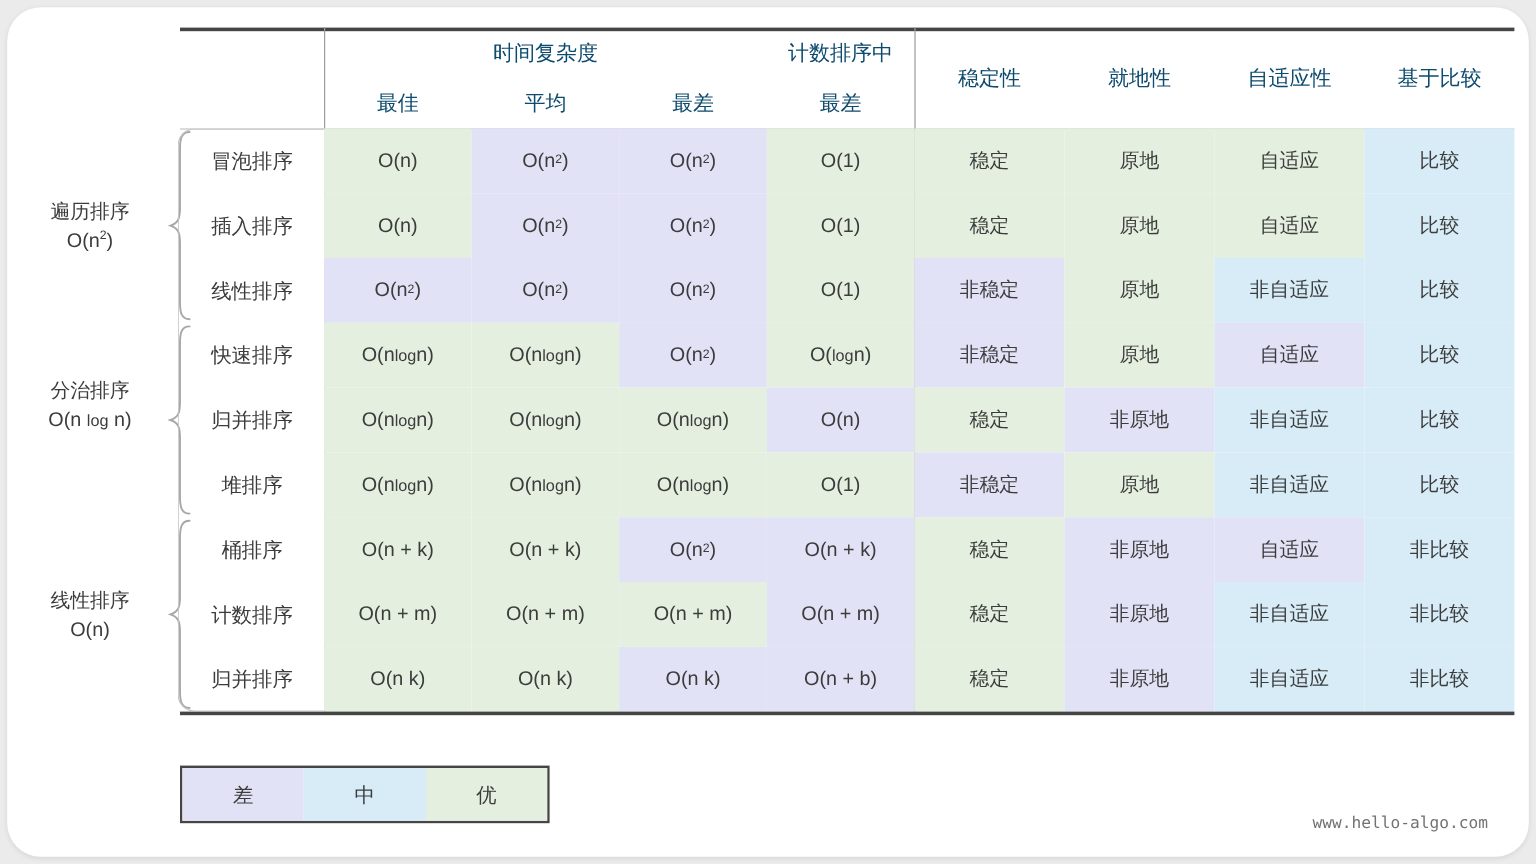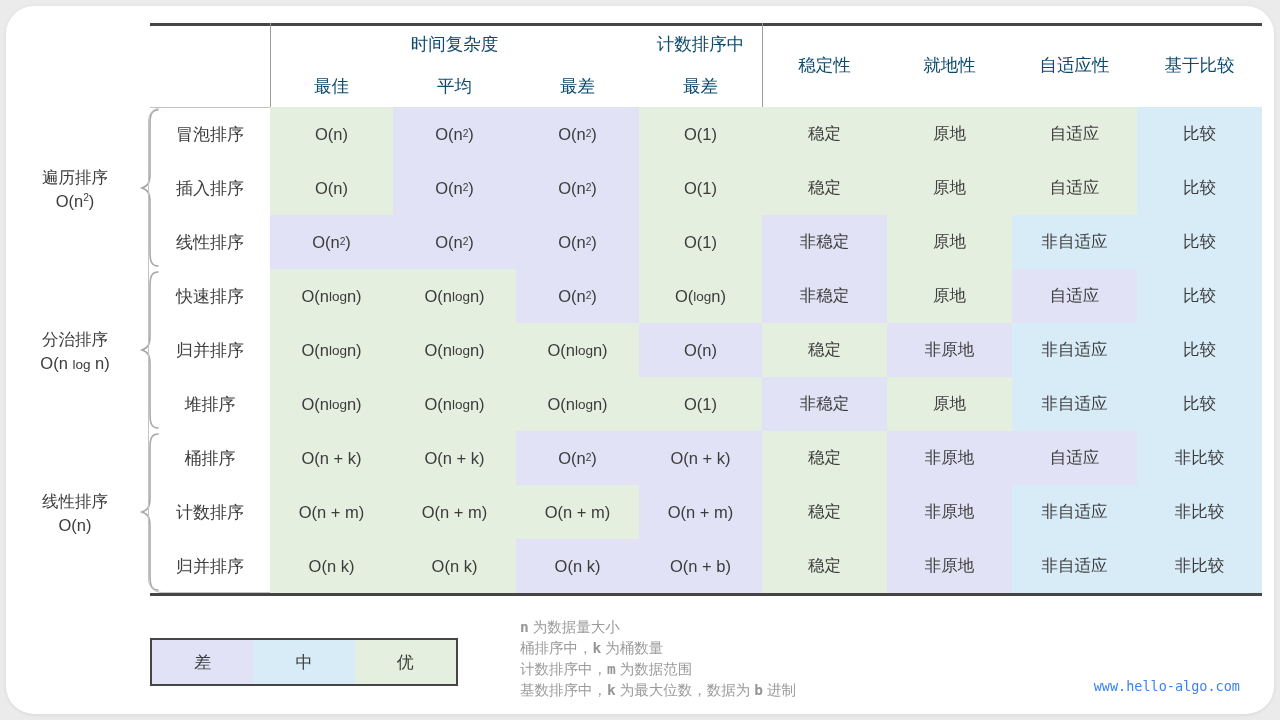--- a/index.html
+++ b/index.html
@@ -56,7 +56,7 @@
     position:absolute; left:0; width:138px; text-align:center;
     font-size:16.5px; line-height:24px; color:#3c3c3c;
   }
-  .g1 { top:159px; } .g2 { top:321px; } .g3 { top:483px; }
+  .g1 { top:159px; } .g2 { top:308px; } .g3 { top:483px; }
   .brace { position:absolute; left:134px; width:22px; height:162px; }
   .b1 { top:101px; } .b2 { top:263px; } .b3 { top:425px; }
   

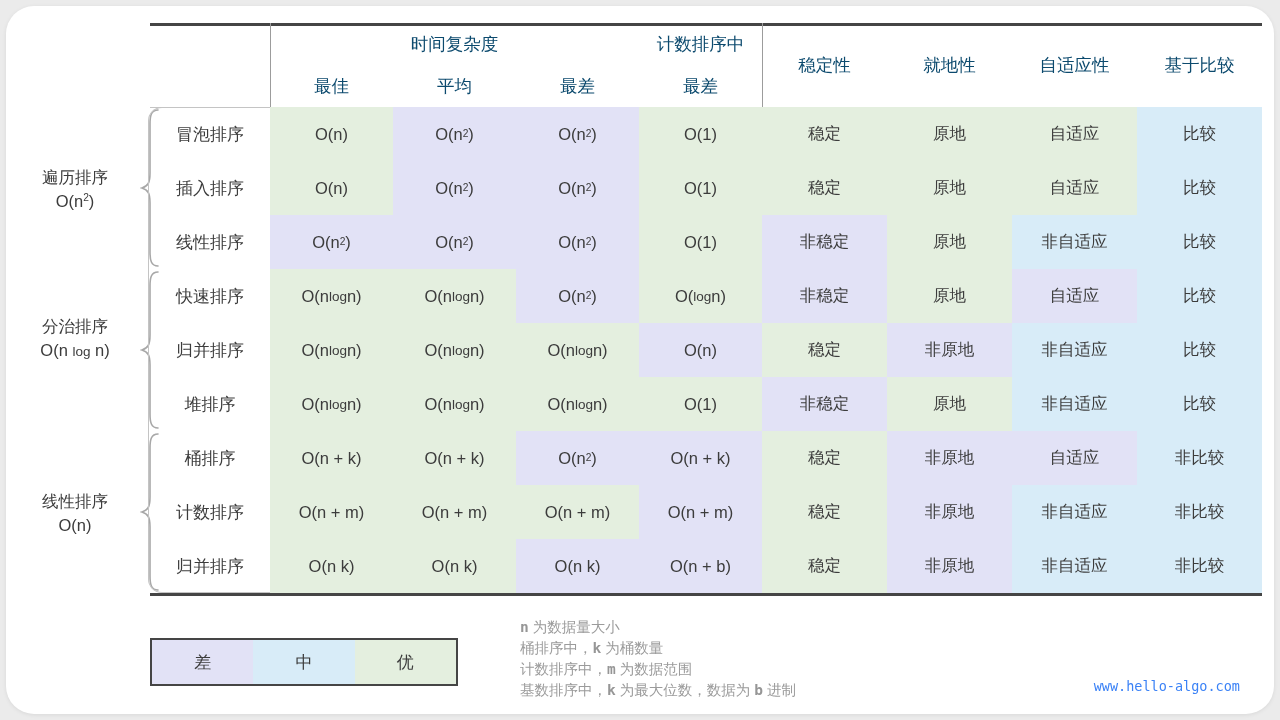--- a/index.html
+++ b/index.html
@@ -233,12 +233,6 @@
     <div class="lcell tone-good">优</div>
   </div>
 
-  <div class="notes">
-      <div><b>n</b><span> 为数据量大小</span></div>
-      <div><span>桶排序中，</span><b>k</b><span> 为桶数量</span></div>
-      <div><span>计数排序中，</span><b>m</b><span> 为数据范围</span></div>
-      <div><span>基数排序中，</span><b>k</b><span> 为最大位数，数据为 </span><b>b</b><span> 进制</span></div>
-    </div>
 
   <div class="watermark">www.hello-algo.com</div>
 </div>

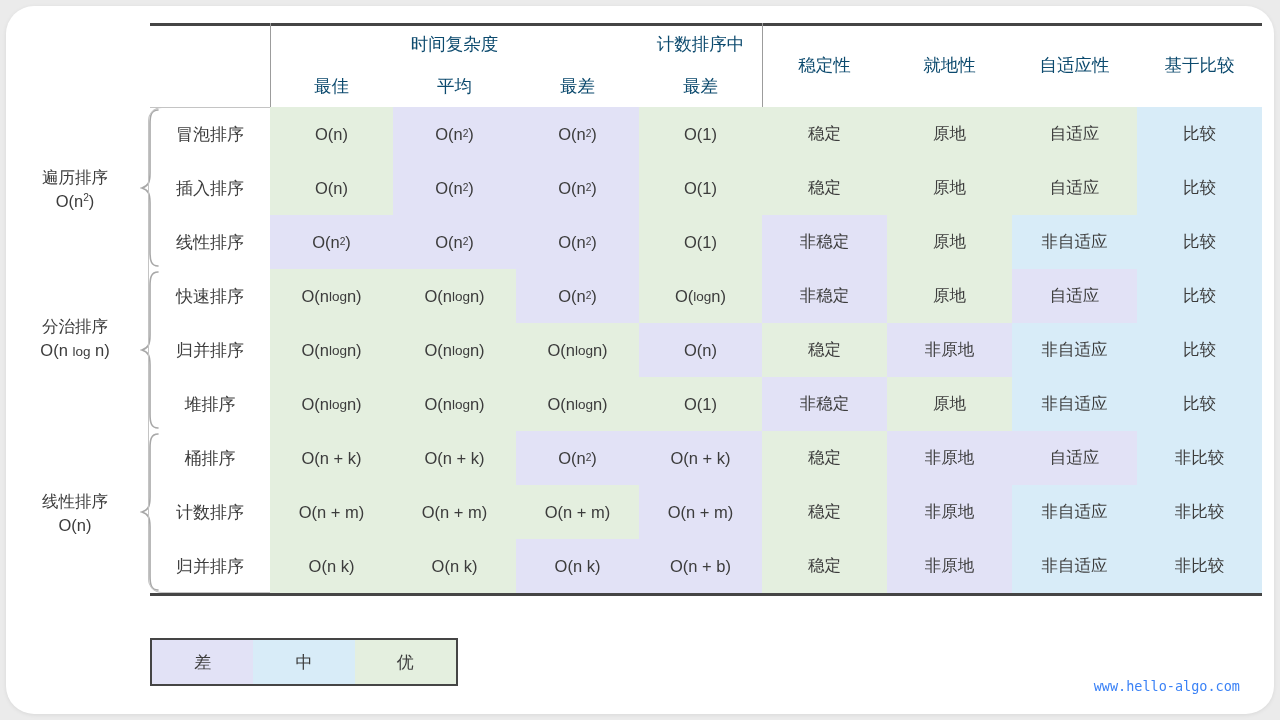--- a/index.html
+++ b/index.html
@@ -72,7 +72,7 @@
   .watermark {
     position:absolute; right:34px; top:672px;
     font-family:"DejaVu Sans Mono","Liberation Mono",monospace;
-    font-size:13.5px; color:#3b82f6;
+    font-size:13.5px; color:#737373;
   }
 </style>
 </head>

